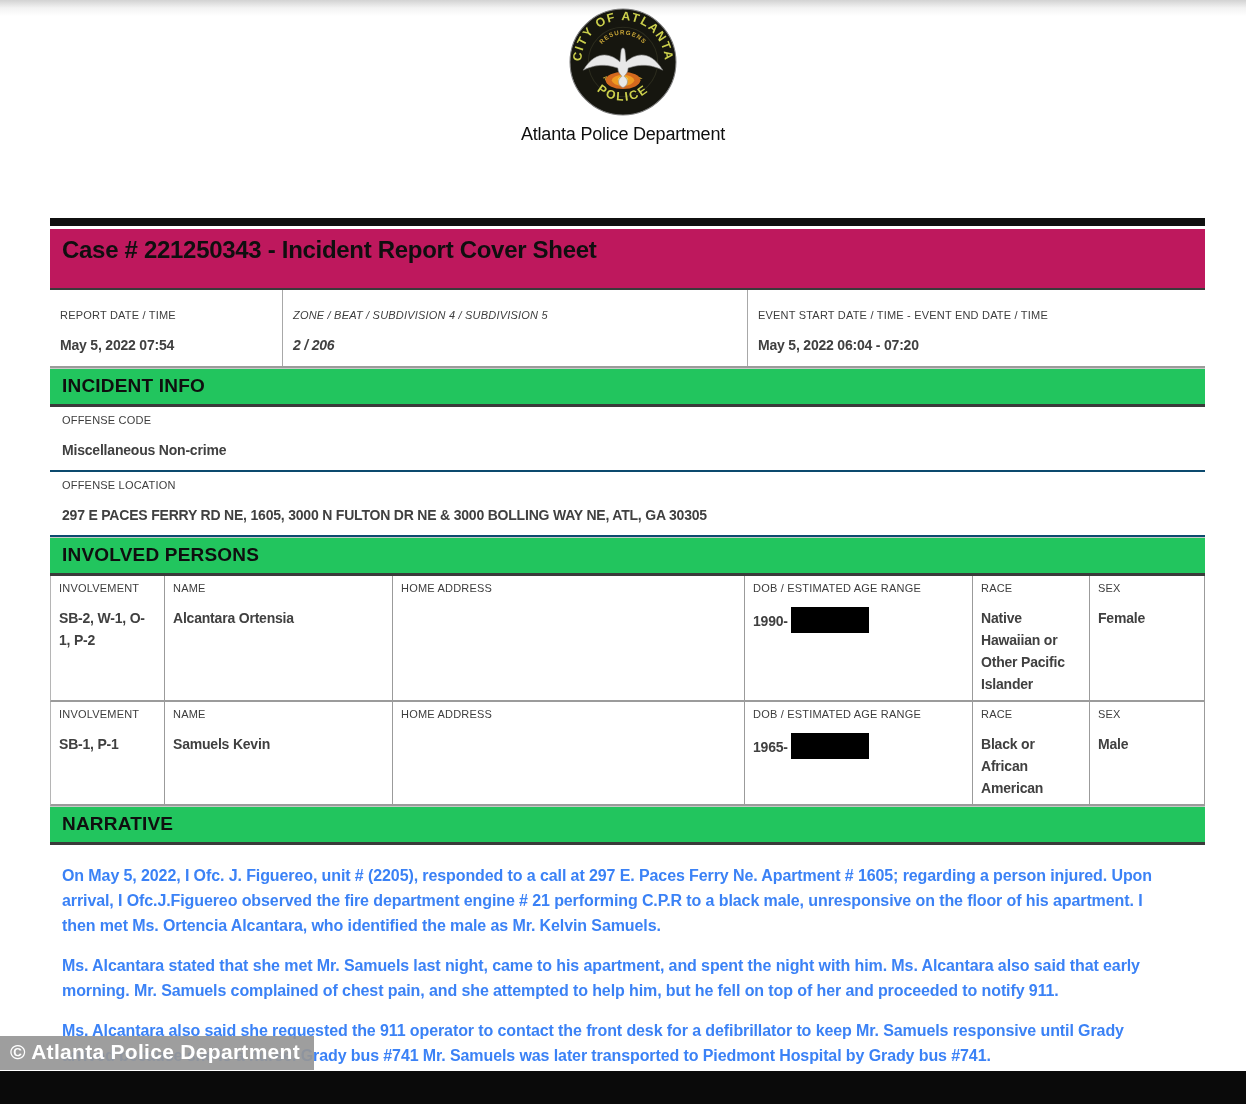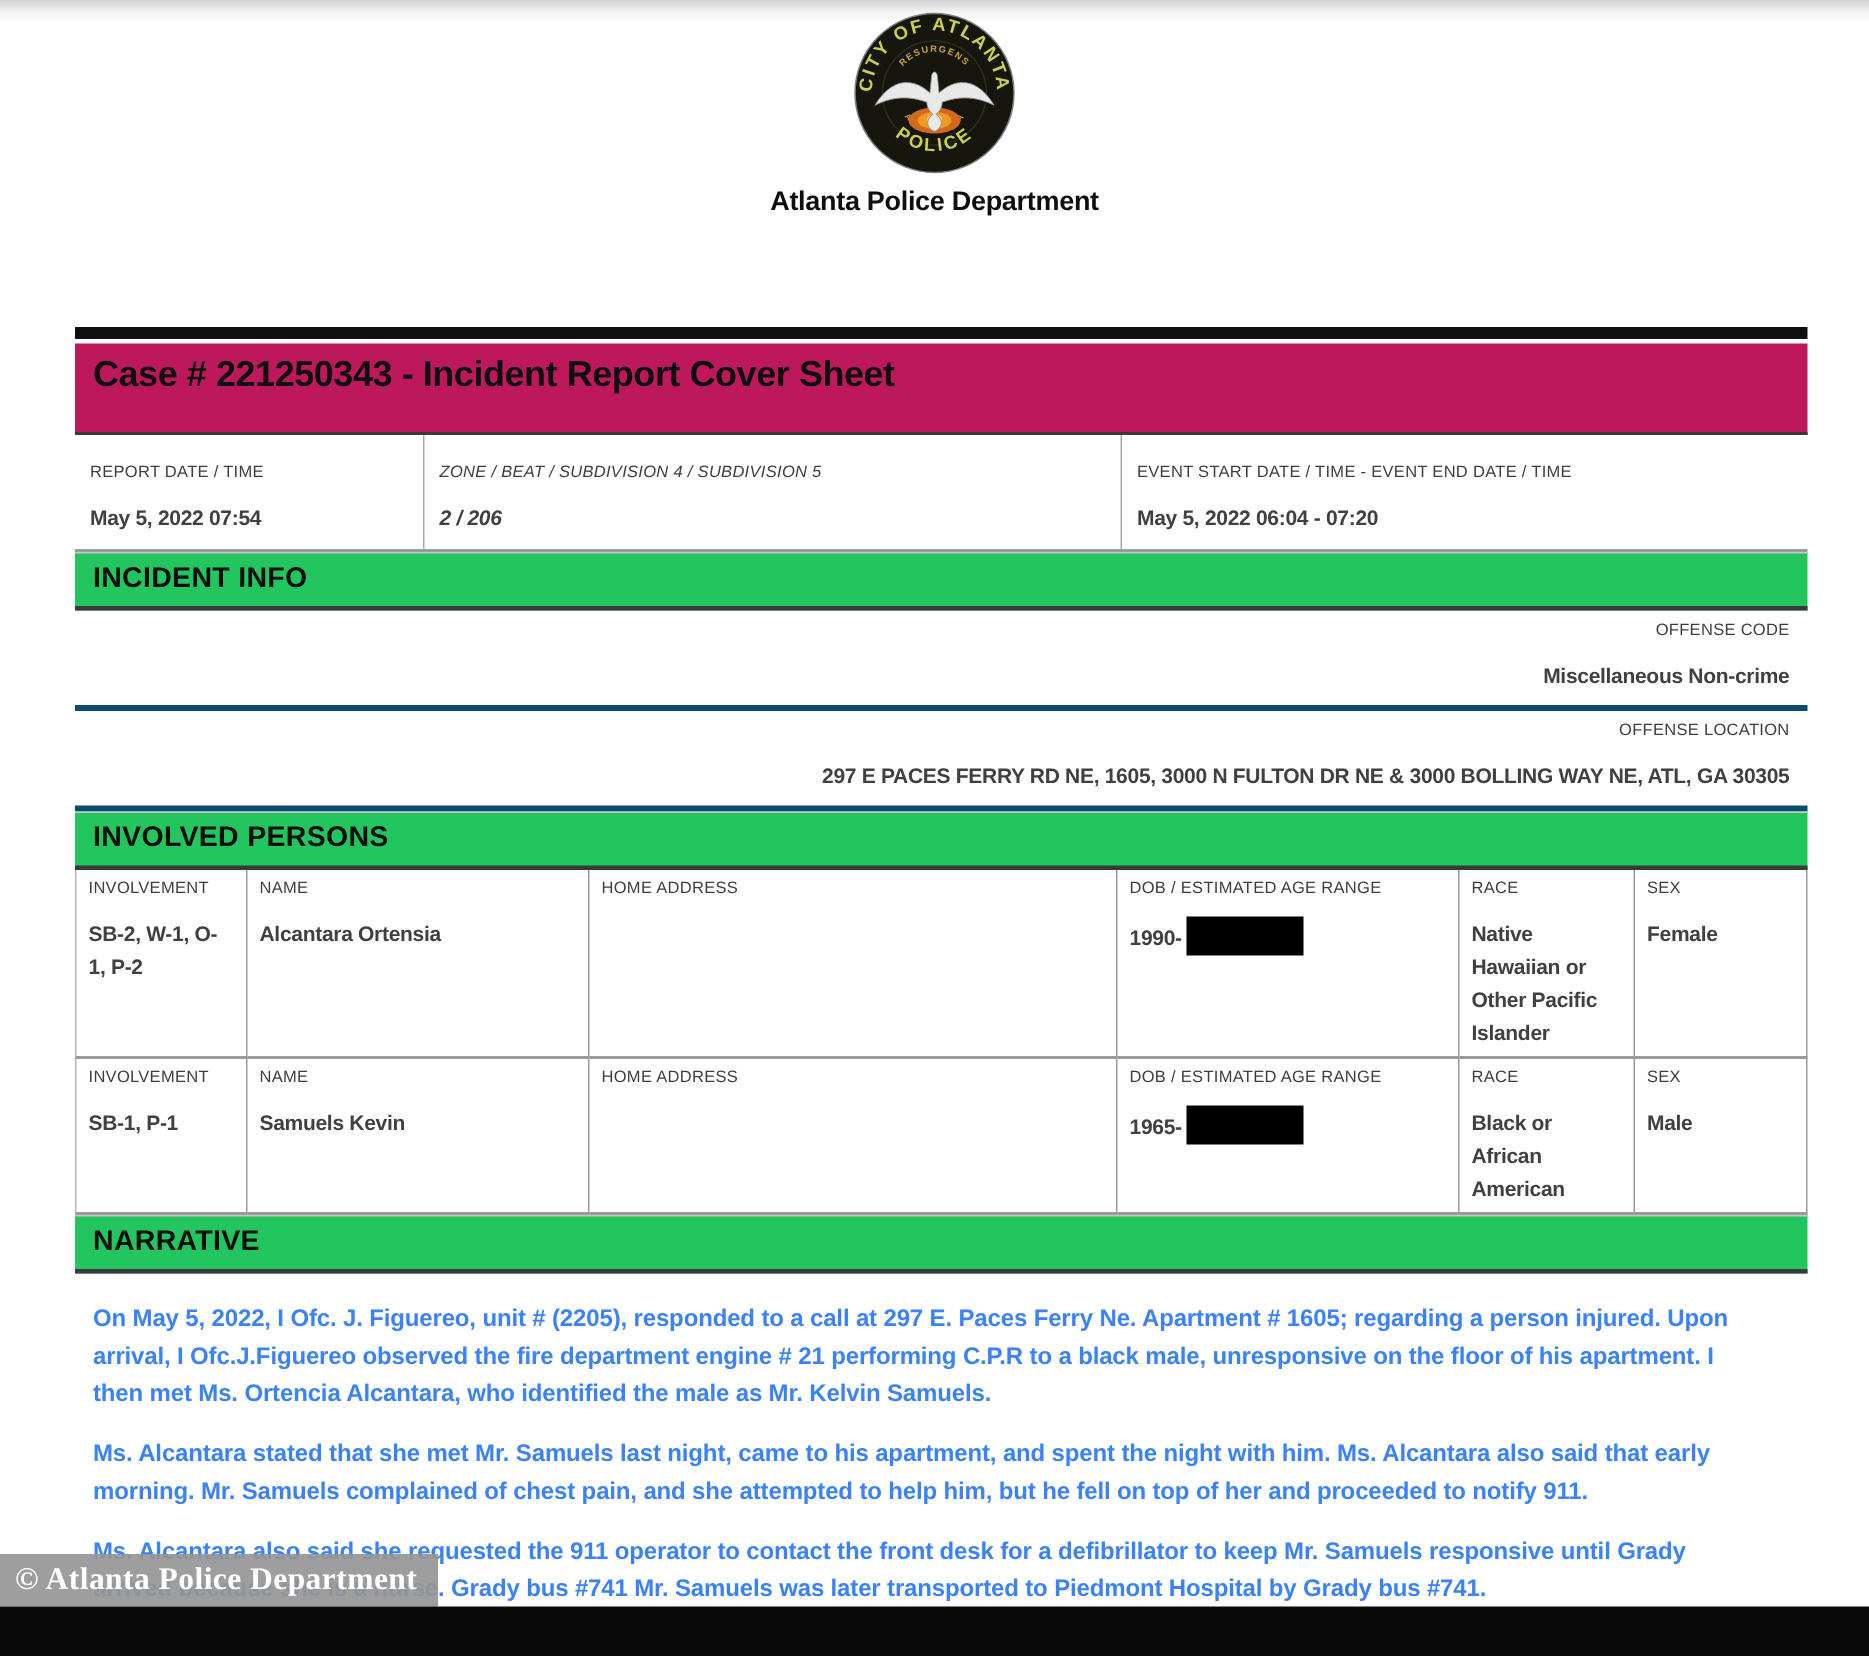--- a/index.html
+++ b/index.html
@@ -12,7 +12,7 @@
   
   .apd-header{position:absolute;top:8px;left:0;width:100%;text-align:center;}
   .seal{width:108px;height:108px;display:block;margin:0 auto;}
-  .dept-name{margin-top:8px;font-size:18px;font-weight:bold;color:#0e0e0e;letter-spacing:-0.2px;}
+  .dept-name{margin-top:8px;font-size:18px;font-weight:normal;color:#0e0e0e;letter-spacing:-0.2px;}
   
   .report{position:absolute;left:50px;top:218px;width:1155px;box-sizing:border-box;}
   .report *{box-sizing:border-box;}

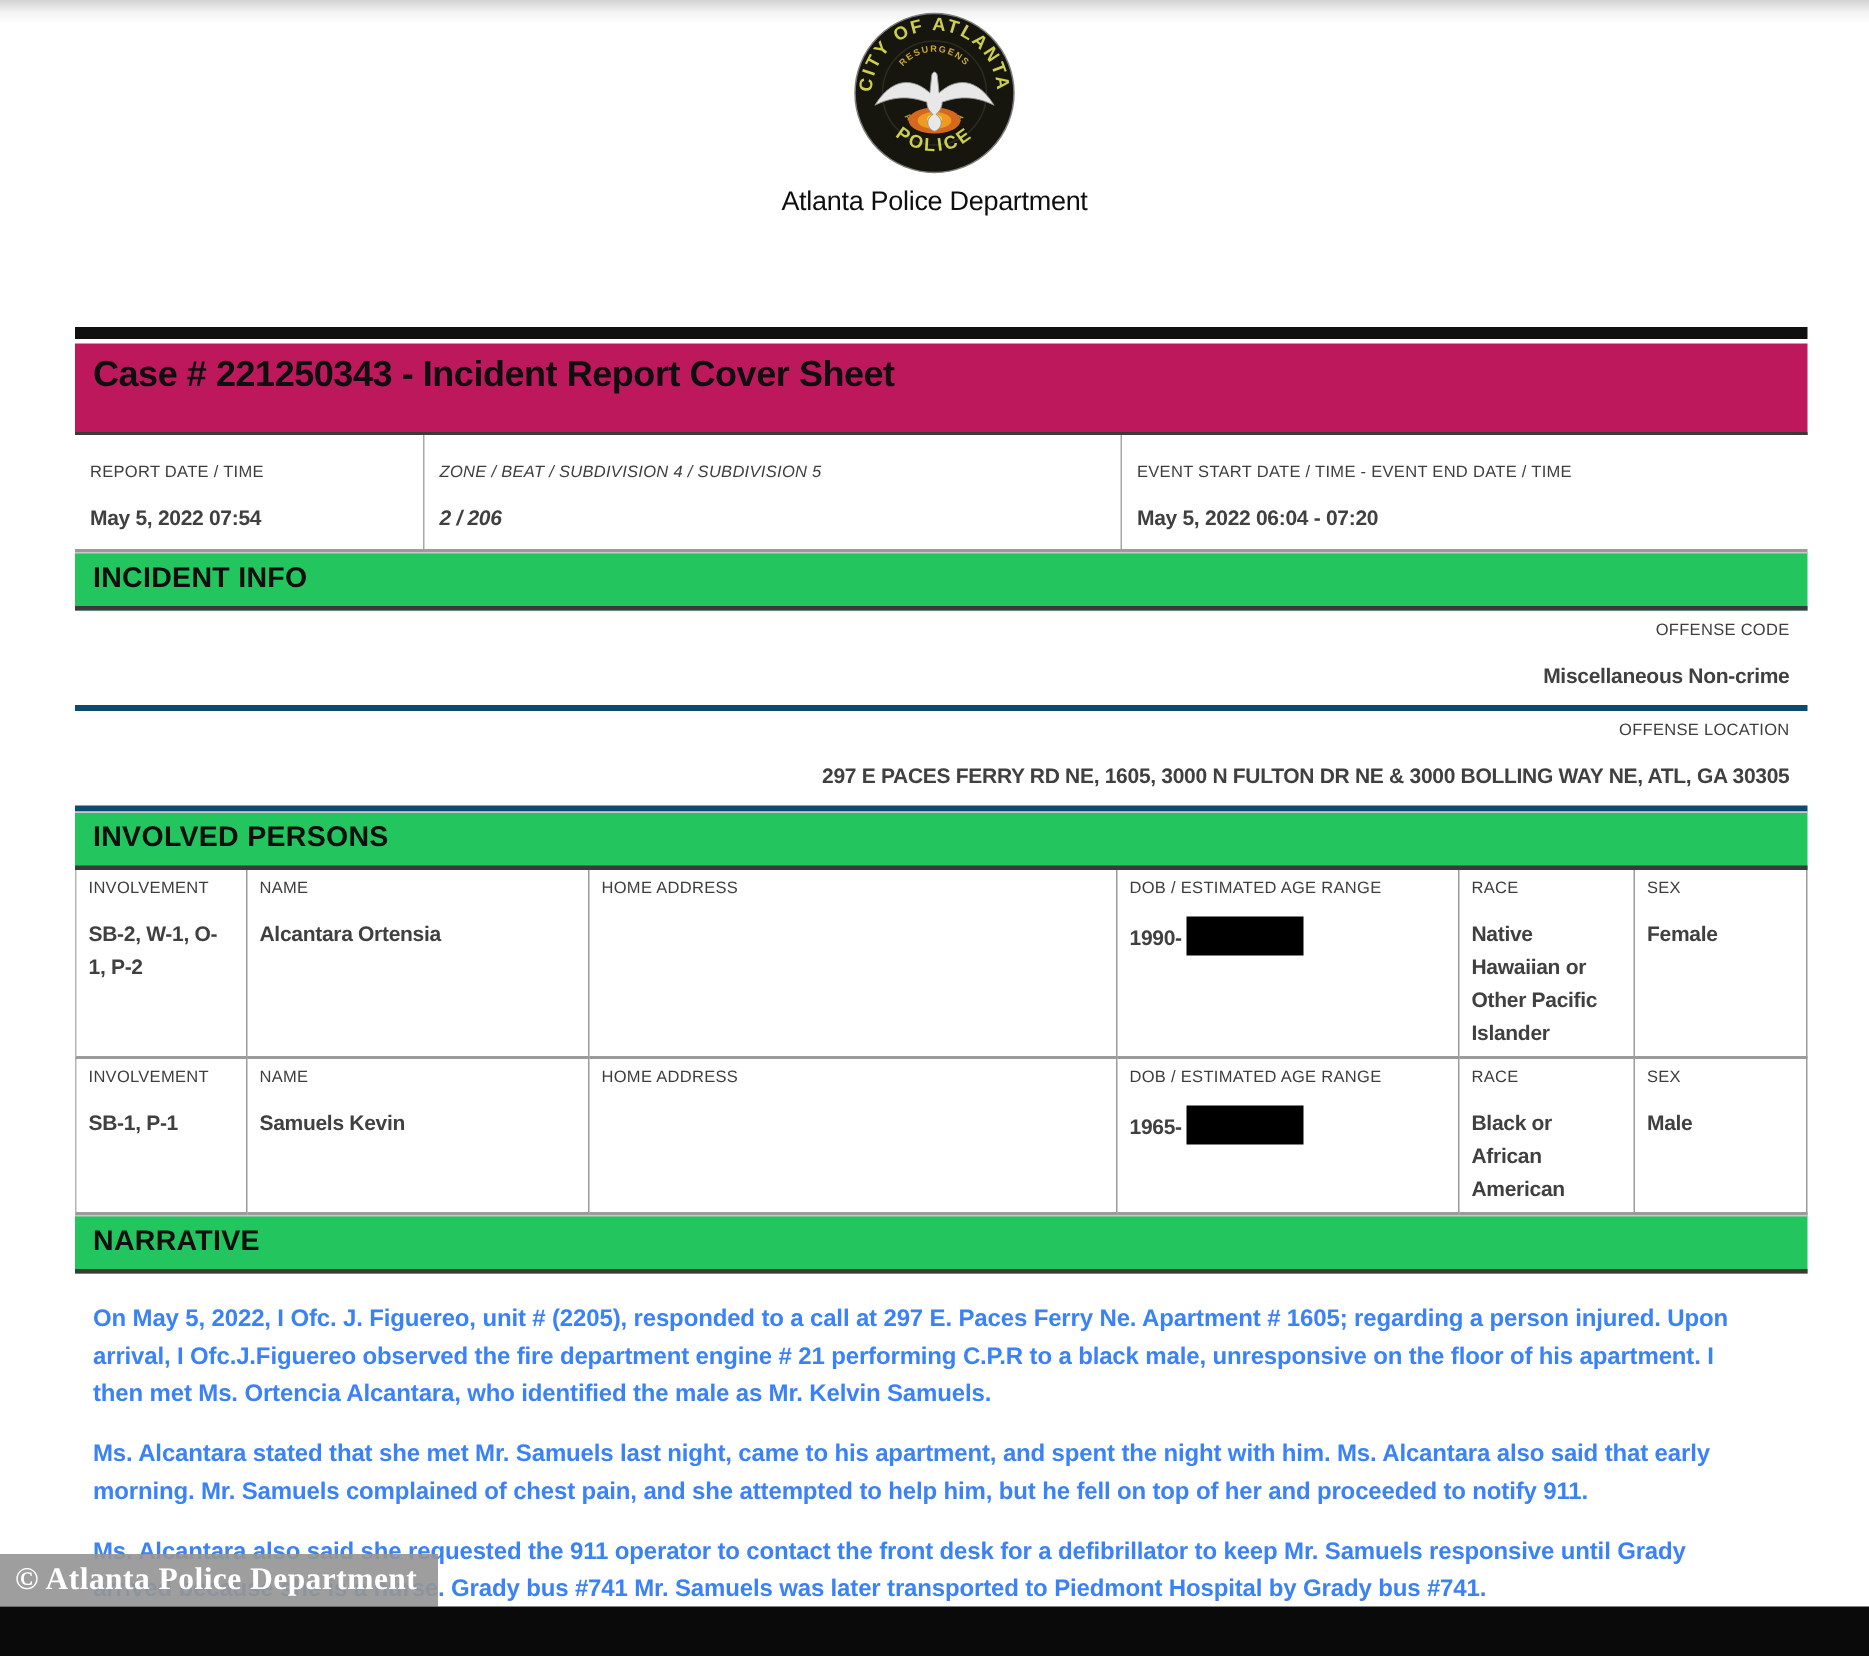--- a/index.html
+++ b/index.html
@@ -27,7 +27,7 @@
   .mc1{width:233px;}.mc2{width:465px;font-style:italic;}.mc3{width:457px;}
   .section-header{background:#22c55e;border-bottom:3px solid #3a3a3a;border-top:1px solid #c9c9c7;
     padding:6px 12px 7px;font-size:19px;font-weight:bold;color:#0f0f0f;letter-spacing:0.2px;}
-  .info-field{padding:6px 12px 9px;border-bottom:4px solid #0c4a6e;text-align:right;}
+  .info-field{padding:6px 12px 9px;border-bottom:2px solid #0c4a6e;}
   
   .persons-table{display:grid;grid-template-columns:115px 228px 352px 228px 117px 115px;}
   .pcell{border-right:1px solid #9b9b9b;border-bottom:2px solid #9b9b9b;padding:5px 8px;overflow:visible;}

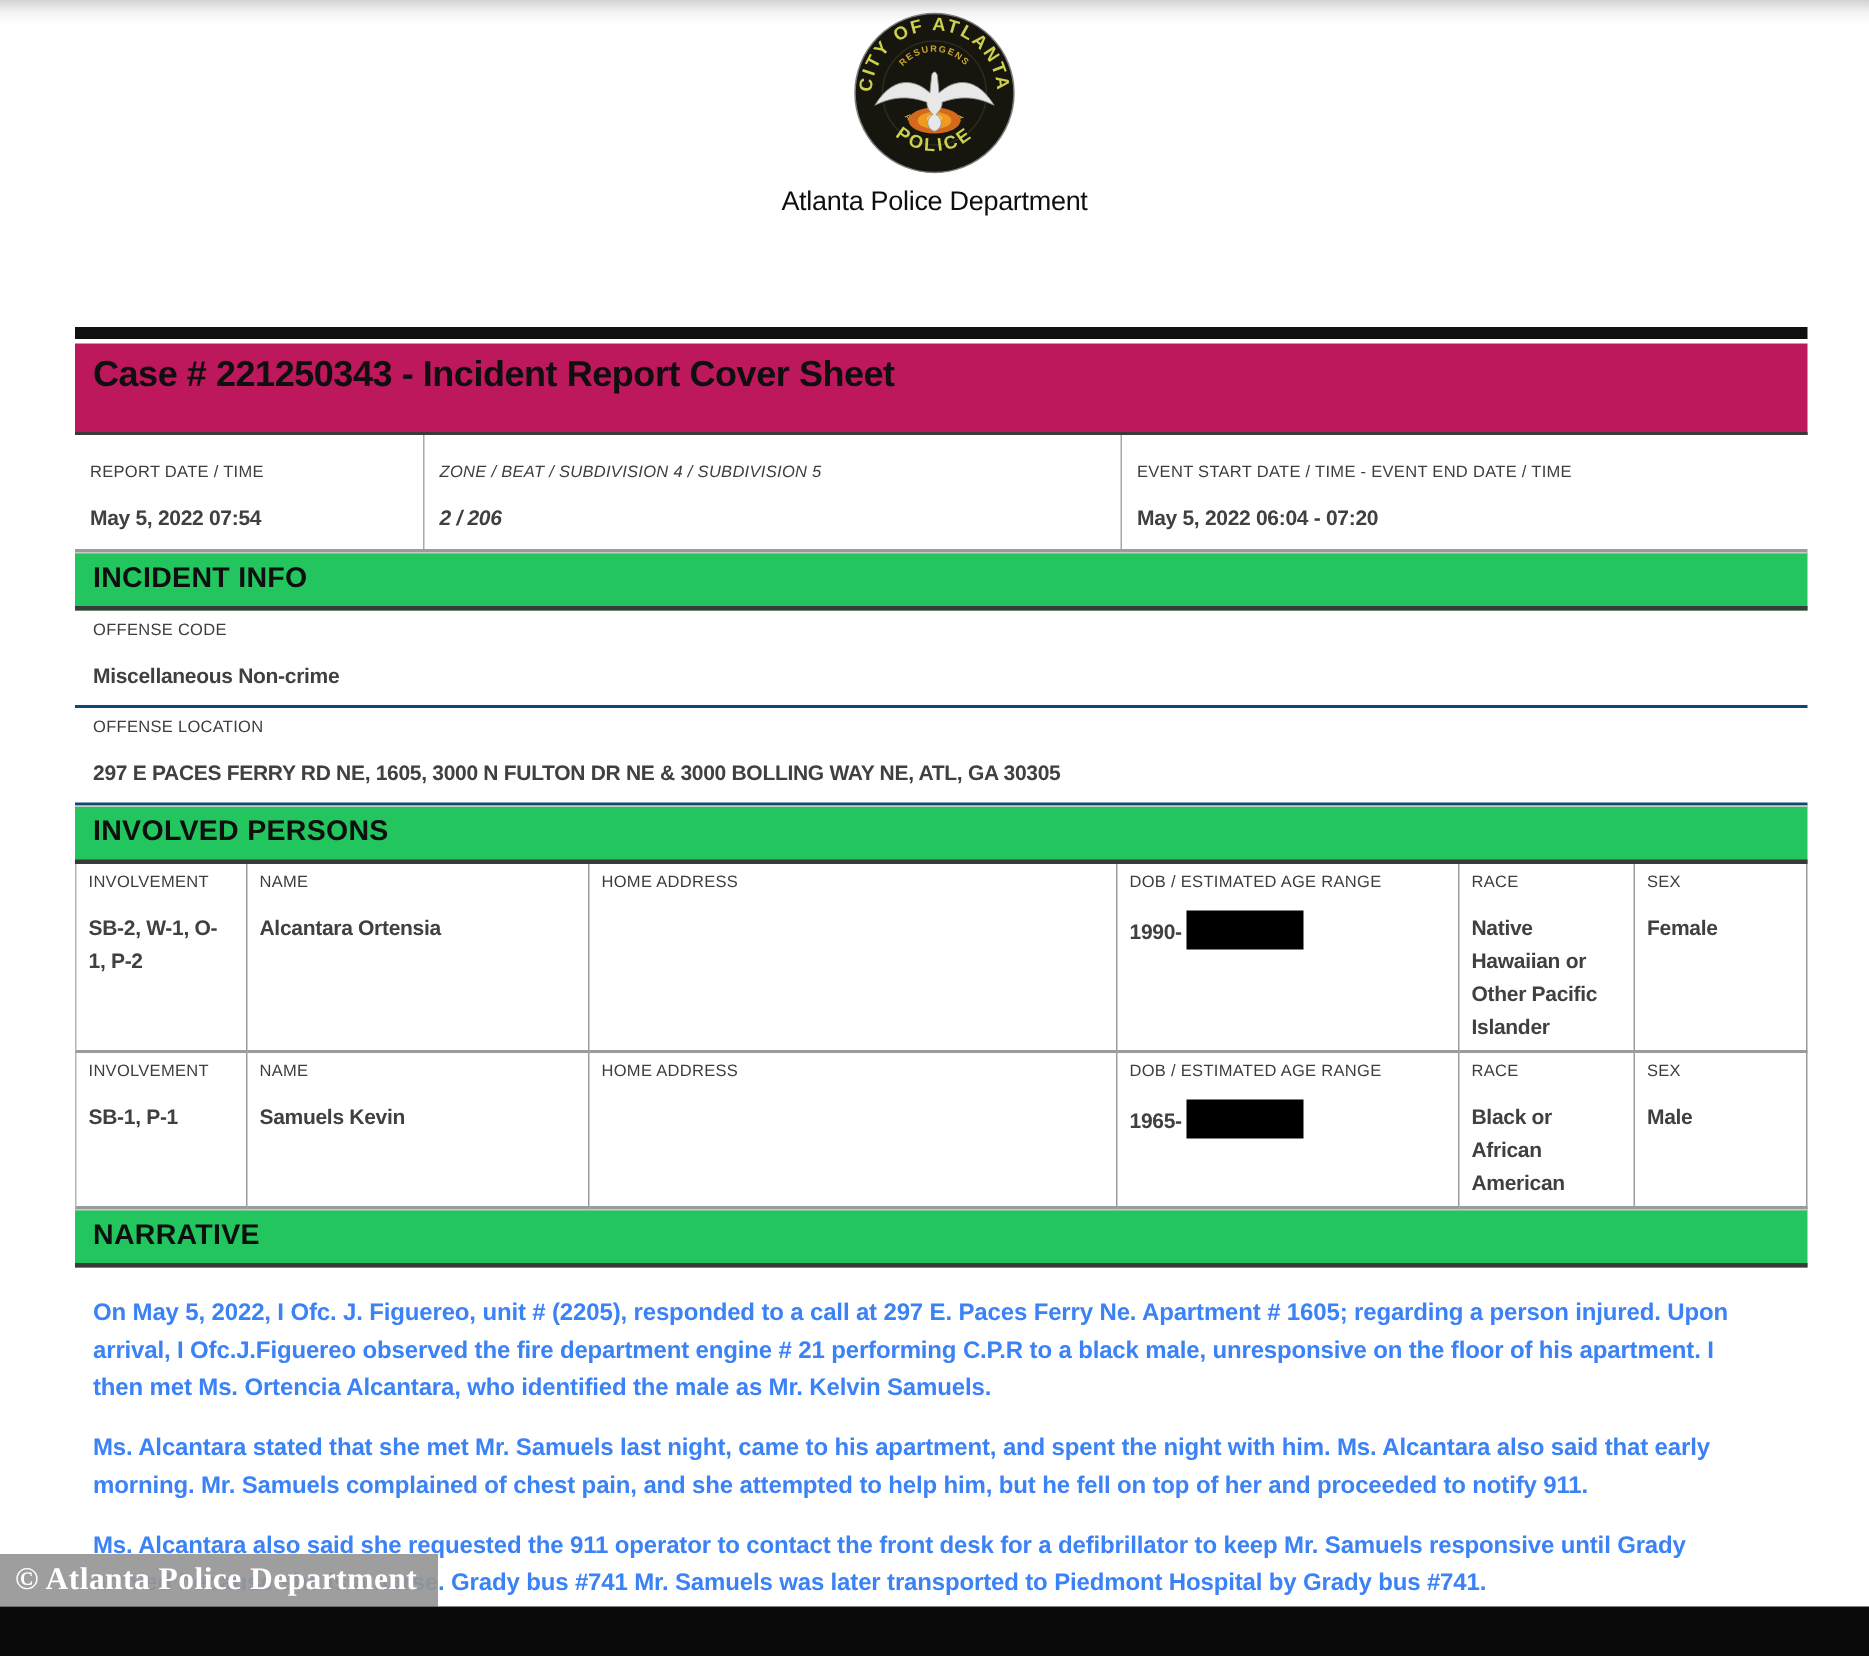--- a/index.html
+++ b/index.html
@@ -41,7 +41,7 @@
     color:#3b82f6;letter-spacing:-0.1px;}
   
   .watermark{position:absolute;left:0;top:1036px;background:rgba(150,150,150,0.92);
-    color:#ffffff;font-size:21px;font-weight:bold;padding:4px 14px 6px 10px;letter-spacing:0.3px;font-family:Liberation Serif, serif;}
+    color:#ffffff;font-size:21px;font-weight:bold;padding:4px 14px 6px 10px;letter-spacing:0.3px;}
   .bottom-band{position:absolute;left:0;bottom:0;width:100%;height:33px;background:#0a0a0a;}
 </style>
 </head>

